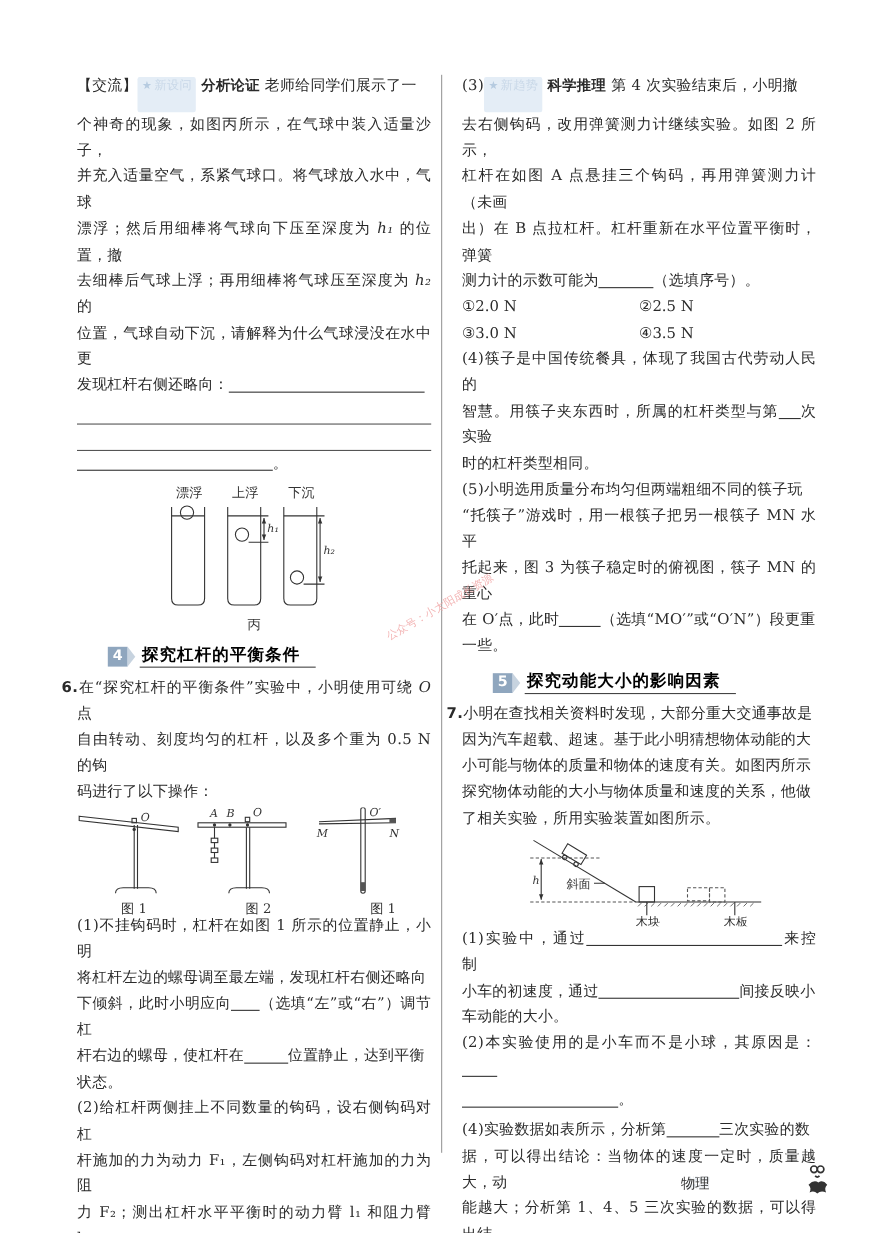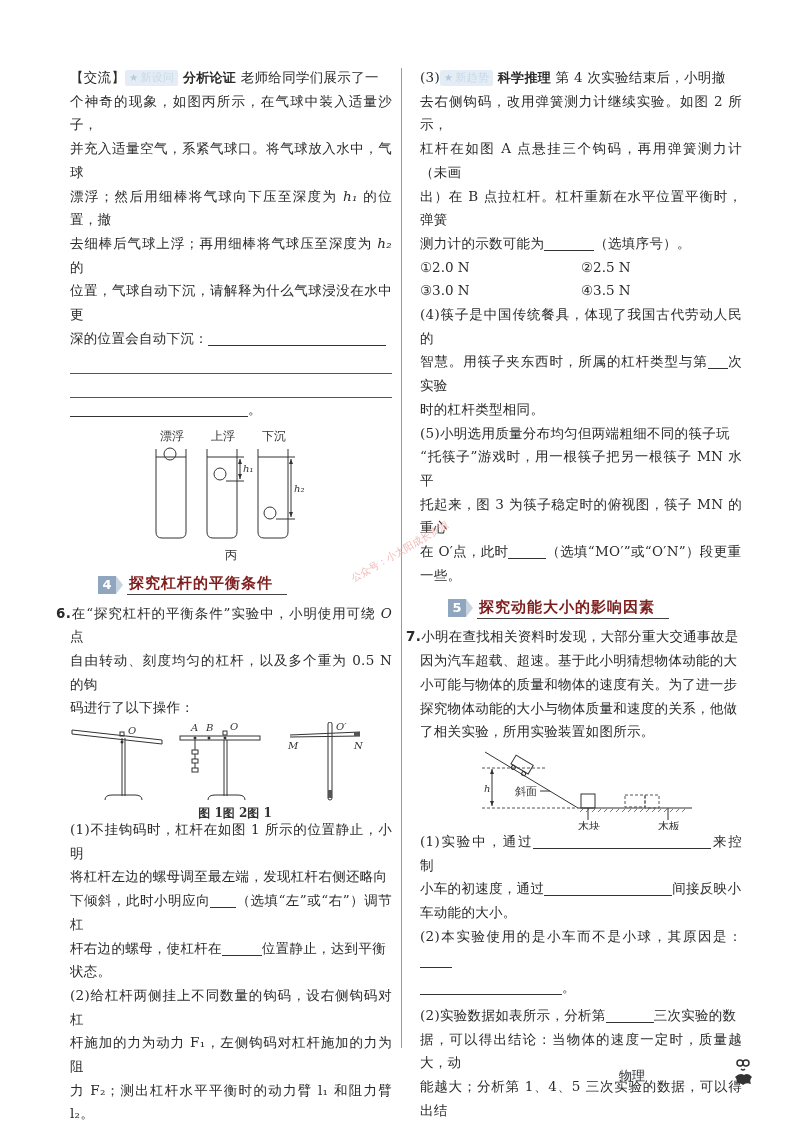--- a/index.html
+++ b/index.html
@@ -11,7 +11,7 @@
   .col-right { left: 420px; width: 322px; }
   .divider { position: absolute; left: 401px; top: 68px; width: 1px; height: 980px; background: #9a9a9a; }
   p.line { line-height: 23.7px; text-align: justify; letter-spacing: 0.3px; }
-  .tag { display: inline-block; background: #e4edf6; color: #c9d8e8; font-family: "DejaVu Sans", sans-serif; font-size: 11px; padding: 0 4px; height: 16px; line-height: 16px; vertical-align: 1px; border-radius: 2px; }
+  .tag { display: inline-block; background: #e4edf6; color: #c9d8e8; font-family: "DejaVu Sans", sans-serif; font-size: 11px; padding: 0 4px; height: 32px; line-height: 16px; vertical-align: 1px; border-radius: 2px; }
   .tag .star { color: #b6cbe0; font-size: 10px; margin-right: 2px; }
   .bold { font-family: Liberation Serif, serif; font-weight: bold; font-size: 13px; }
   .it { font-style: italic; }

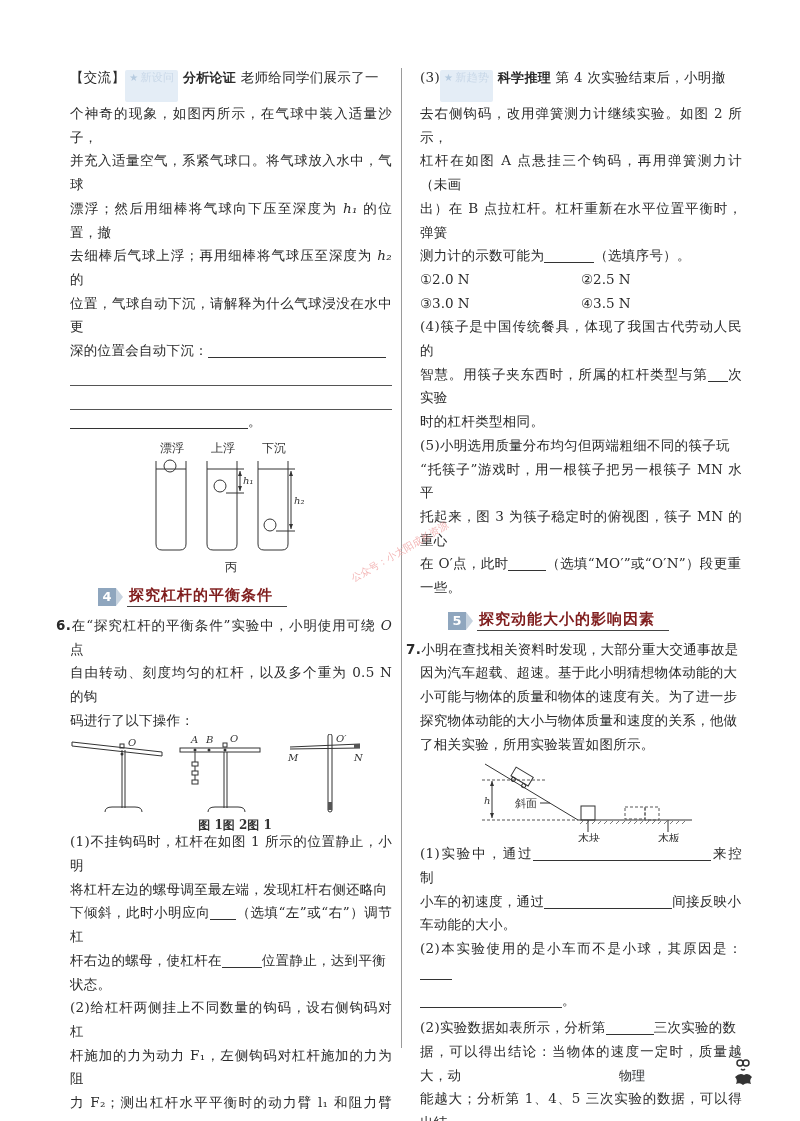--- a/index.html
+++ b/index.html
@@ -51,7 +51,7 @@
       <p class="line"><span>漂浮；然后用细棒将气球向下压至深度为</span> <span class="it">h₁</span> <span>的位置，撤</span></p>
       <p class="line"><span>去细棒后气球上浮；再用细棒将气球压至深度为</span> <span class="it">h₂</span> <span>的</span></p>
       <p class="line">位置，气球自动下沉，请解释为什么气球浸没在水中更</p>
-      <p class="line"><span>深的位置会自动下沉：</span><span class="blank" style="width:178px"></span></p>
+      <p class="line"><span>发现杠杆右侧还略向：</span><span class="blank" style="width:178px"></span></p>
       <div class="fullrule"></div>
       <div class="fullrule"></div>
       <p class="line"><span class="blank" style="width:178px"></span><span>。</span></p>

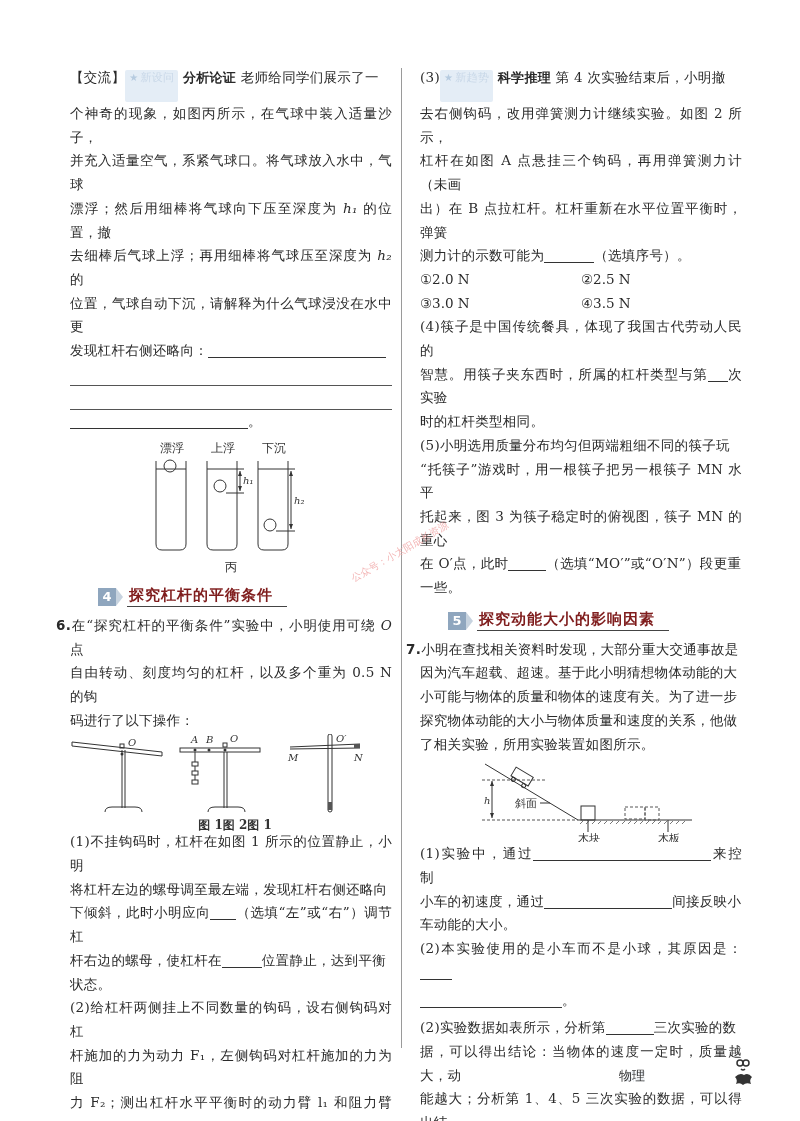--- a/index.html
+++ b/index.html
@@ -20,7 +20,7 @@
   .section-head { display: flex; align-items: center; height: 26px; margin: 8px 0 4px 0; }
   .section-head .num { width: 18px; height: 18px; background: #8fa6be; color: #fff; font-family: "DejaVu Sans", sans-serif; font-weight: bold; font-size: 13px; line-height: 18px; text-align: center; }
   .section-head .arrow { width: 0; height: 0; border-top: 9px solid transparent; border-bottom: 9px solid transparent; border-left: 7px solid #c7d3df; margin-right: 4px; }
-  .section-head .title { font-family: "DejaVu Sans", sans-serif; font-weight: bold; font-size: 15px; color: #7f1d1d; border-bottom: 1px solid #444; padding: 0 14px 1px 2px; letter-spacing: 1px; }
+  .section-head .title { font-family: "DejaVu Sans", sans-serif; font-weight: bold; font-size: 15px; color: #000000; border-bottom: 1px solid #444; padding: 0 14px 1px 2px; letter-spacing: 1px; }
   .qnum { font-family: "DejaVu Sans", sans-serif; font-weight: bold; margin-left: -14px; }
   .fig { position: relative; }
   .caption { font-size: 12px; text-align: center; color: #333; }

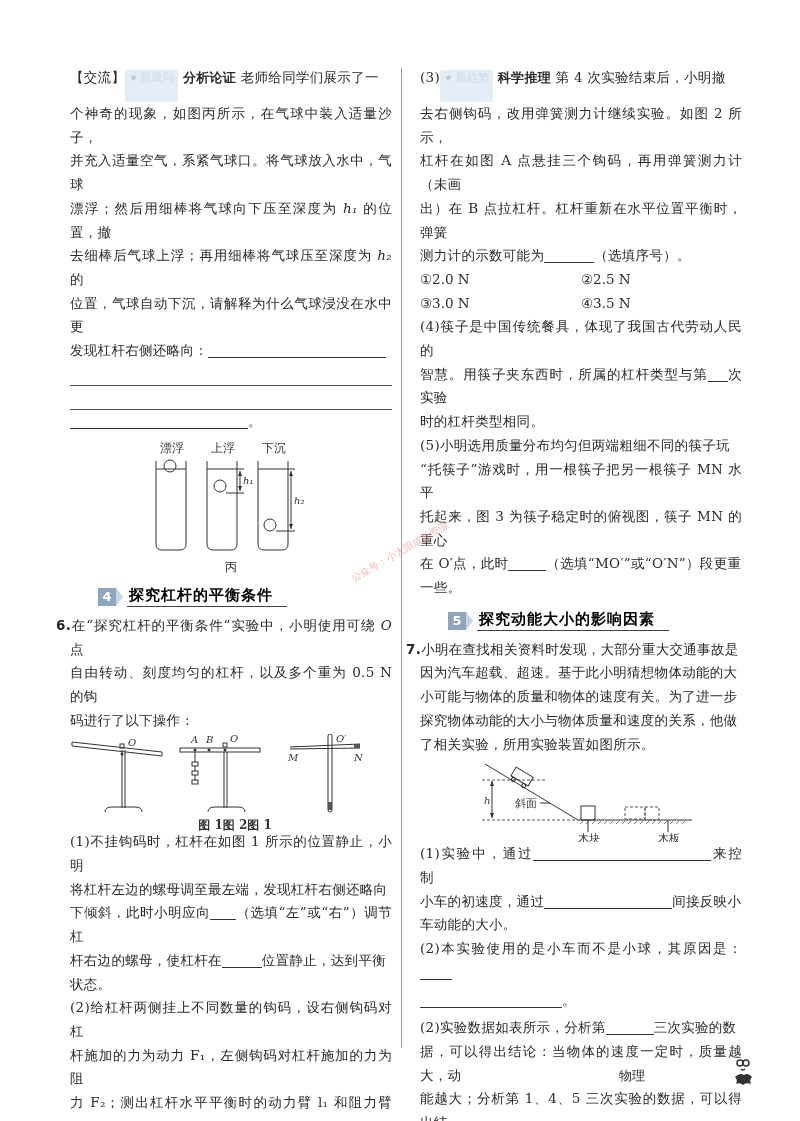--- a/index.html
+++ b/index.html
@@ -208,7 +208,7 @@
     <div>
       <p class="line" style="margin-top:0;"><span class="qnum">7.</span><span>小明在查找相关资料时发现，大部分重大交通事故是</span></p>
       <p class="line">因为汽车超载、超速。基于此小明猜想物体动能的大</p>
-      <p class="line">小可能与物体的质量和物体的速度有关。为了进一步</p>
+      <p class="line">小可能与物体的质量和物体的速度有关。如图丙所示</p>
       <p class="line">探究物体动能的大小与物体质量和速度的关系，他做</p>
       <p class="line">了相关实验，所用实验装置如图所示。</p>
 

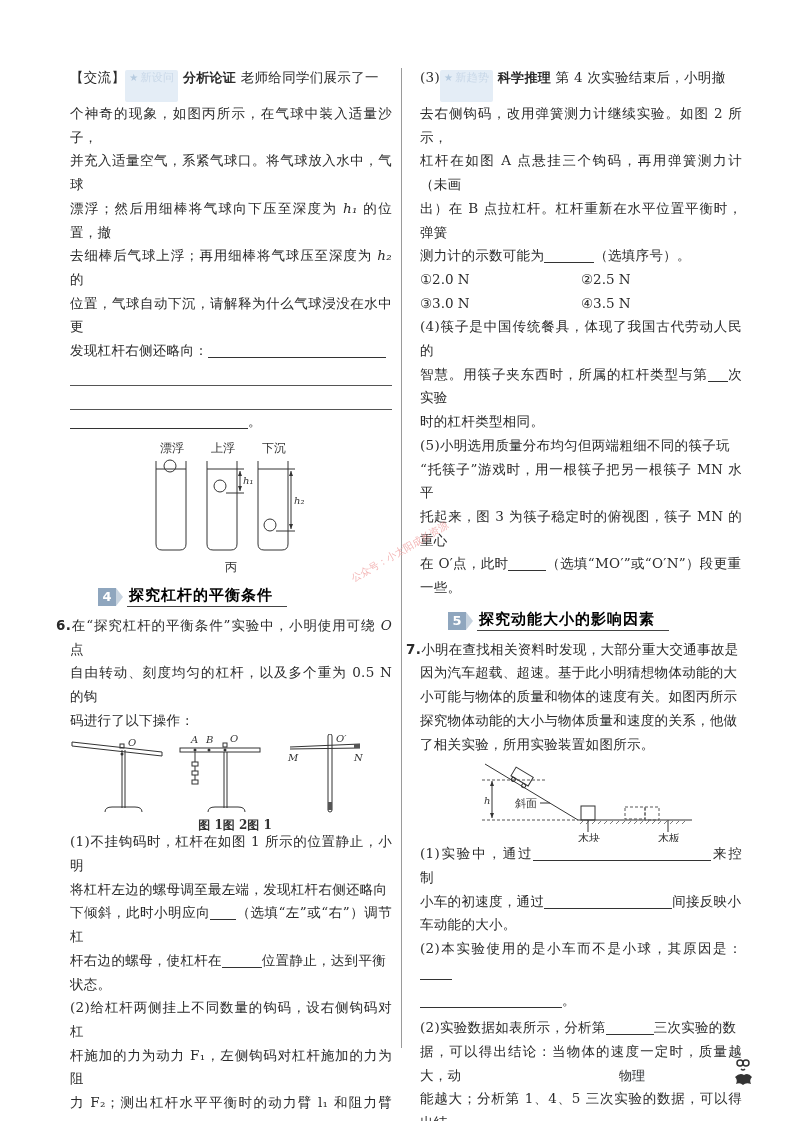--- a/index.html
+++ b/index.html
@@ -144,7 +144,7 @@
           <text x="218" y="27" font-size="10" font-style="italic" fill="#333" font-family="DejaVu Serif, serif">M</text>
           <text x="284" y="27" font-size="10" font-style="italic" fill="#333" font-family="DejaVu Serif, serif">N</text>
         </svg>
-        <div style="display:flex; justify-content:center; padding:0 32px 0 40px;font-weight:bold;">
+        <div style="display:flex; justify-content:space-between; padding:0 32px 0 40px;">
           <span class="caption">图 1</span>
           <span class="caption">图 2</span>
           <span class="caption">图 1</span>

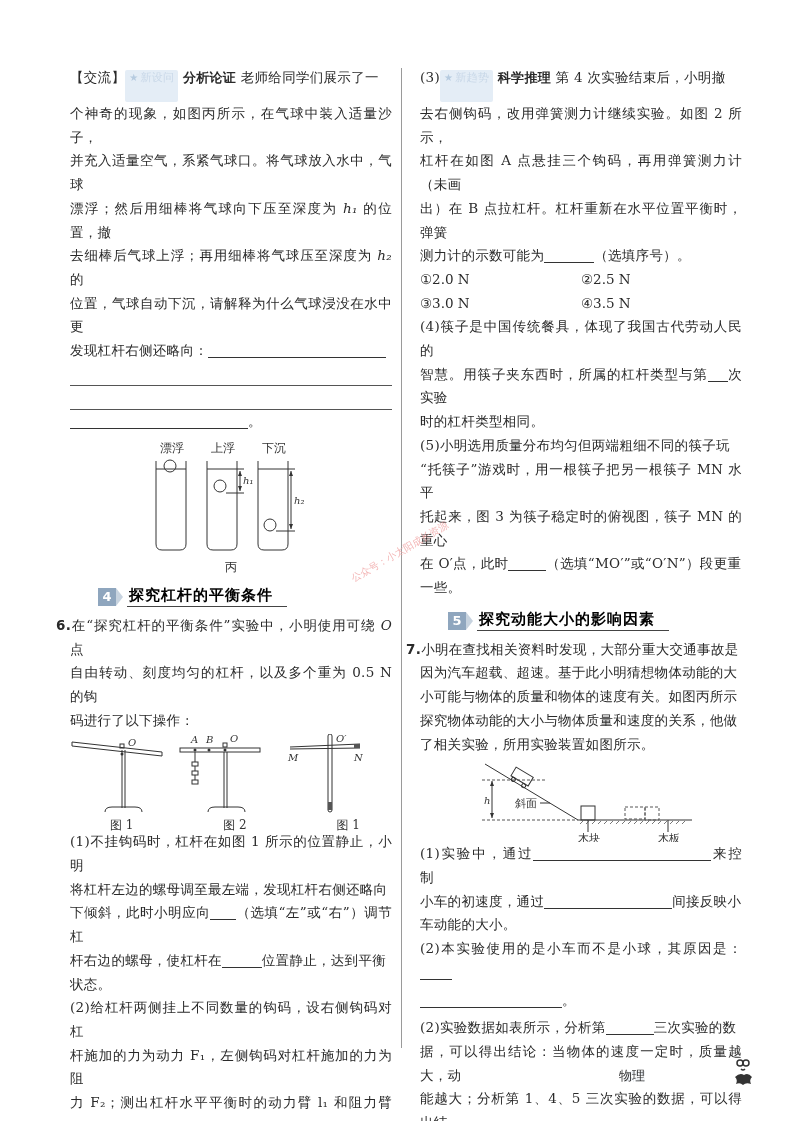--- a/index.html
+++ b/index.html
@@ -268,7 +268,7 @@
       <p class="line">车动能的大小。</p>
       <p class="line"><span>(2)本实验使用的是小车而不是小球，其原因是：</span><span class="blank" style="width:32px"></span></p>
       <p class="line" style="margin-top:4px;"><span class="blank" style="width:142px"></span><span>。</span></p>
-      <p class="line" style="margin-top:4px;"><span>(2)实验数据如表所示，分析第</span><span class="blank" style="width:48px"></span><span>三次实验的数</span></p>
+      <p class="line" style="margin-top:4px;"><span>(4)实验数据如表所示，分析第</span><span class="blank" style="width:48px"></span><span>三次实验的数</span></p>
       <p class="line">据，可以得出结论：当物体的速度一定时，质量越大，动</p>
       <p class="line">能越大；分析第 1、4、5 三次实验的数据，可以得出结</p>
 

